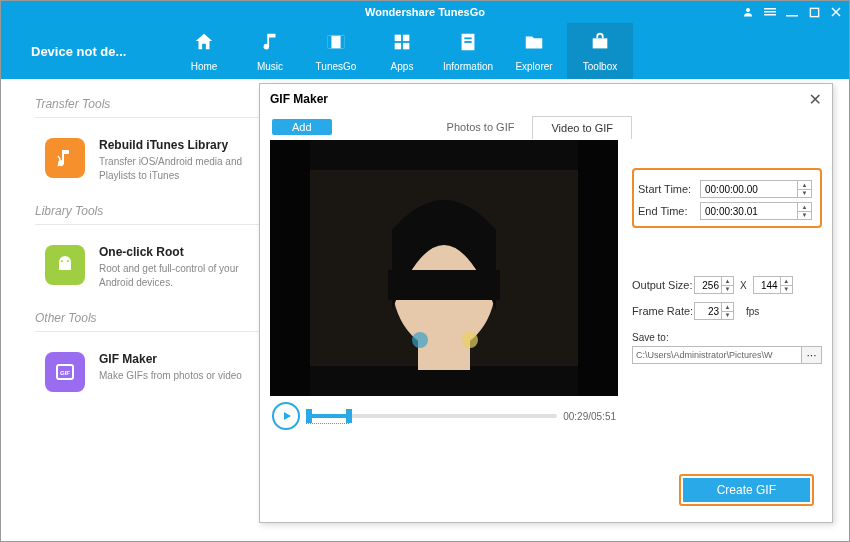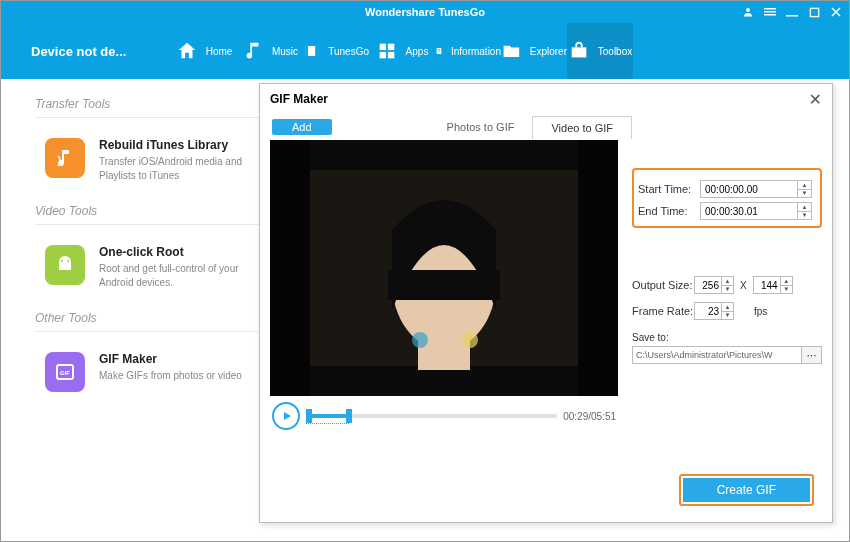--- a/index.html
+++ b/index.html
@@ -14,7 +14,7 @@
   .header { height: 56px; background: #0aa2e2; display: flex; align-items: center; }
   .header .device { width: 170px; color: #fff; font-size: 13px; padding-left: 30px; font-weight: bold; }
   .header .tabs { display: flex; height: 56px; }
-  .header .tab { width: 66px; display: flex; flex-direction: row; align-items: center; justify-content: center; gap: 8px; color: #fff; font-size: 10px; cursor: pointer; }
+  .header .tab { width: 66px; display: flex; flex-direction: column; align-items: center; justify-content: center; gap: 8px; color: #fff; font-size: 10px; cursor: pointer; }
   .header .tab.active { background: #0d8fc7; }
   .header .tab svg { width: 22px; height: 22px; fill: #fff; }
 

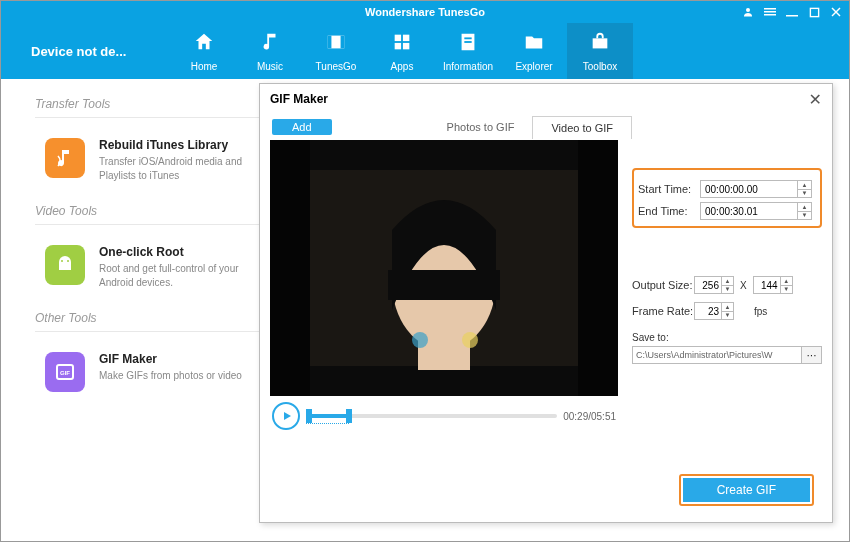--- a/index.html
+++ b/index.html
@@ -187,7 +187,7 @@
       </div>
     </div>
 
-    <h4>Video Tools</h4>
+    <h4>Library Tools</h4>
     <div class="tool-item">
       <div class="ico" style="background:#a0ce43">
         <svg viewBox="0 0 24 24">

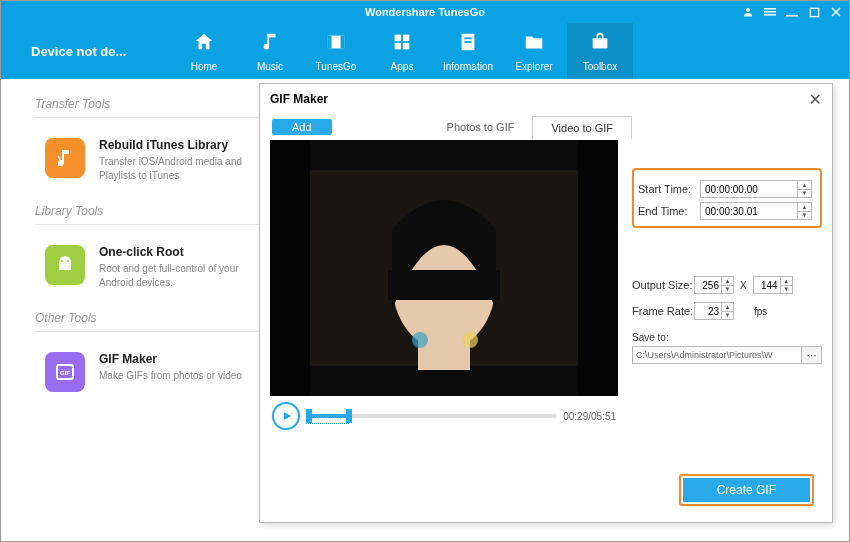--- a/index.html
+++ b/index.html
@@ -316,7 +316,7 @@
                 <span>▼</span>
               </div>
           </div>
-          <span style="margin-left:20px" class="small">fps</span>
+          <span style="margin-left:12px" class="small">fps</span>
         </div>
         <div class="save-row">
           <div class="small">Save to:</div>

